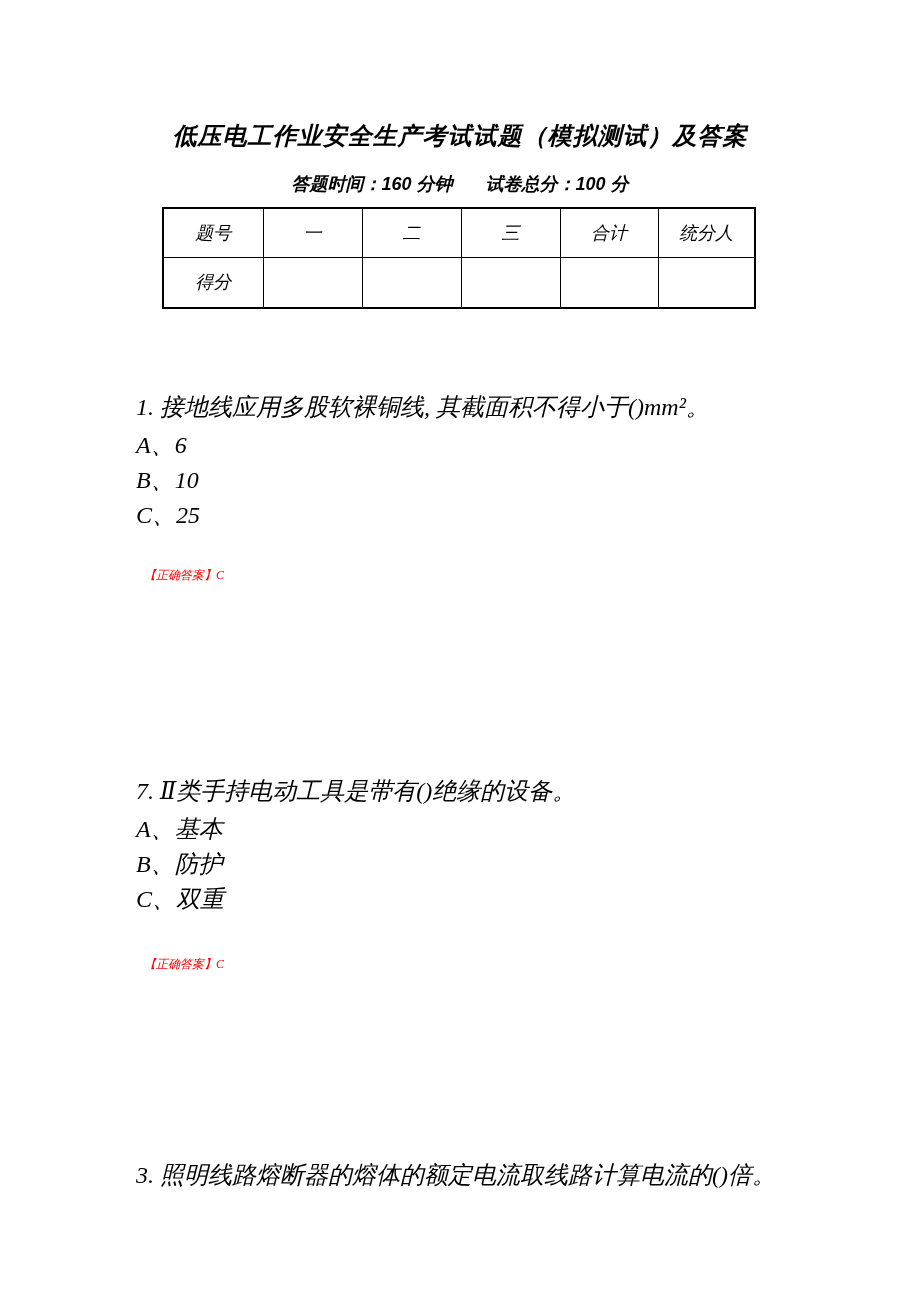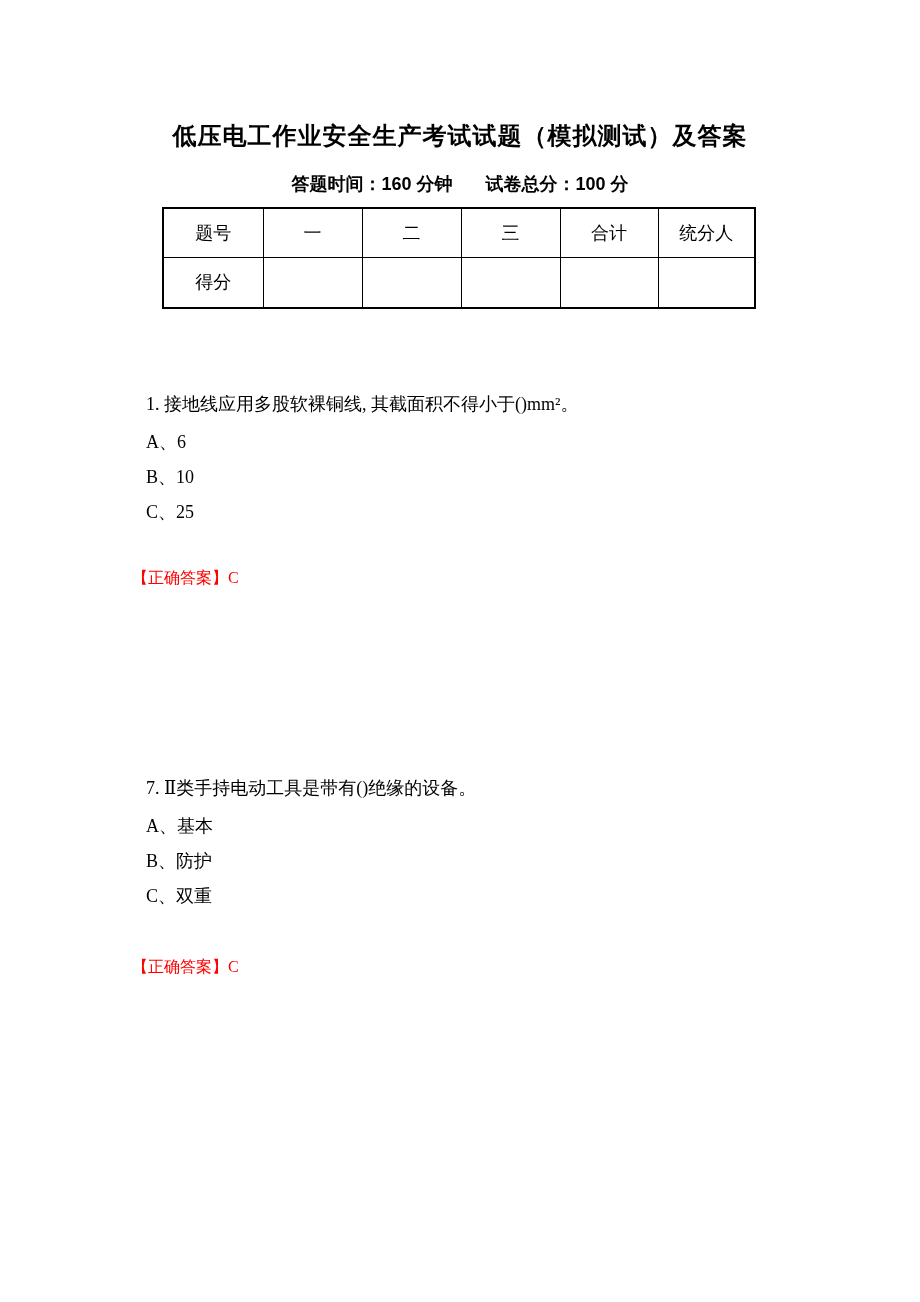--- a/index.html
+++ b/index.html
@@ -15,6 +15,7 @@
     color: #000000;
     font-family: "Liberation Serif", "DejaVu Serif", serif;
     overflow: hidden;
+    font-style: italic;
   }
   .doc-title {
     position: absolute;

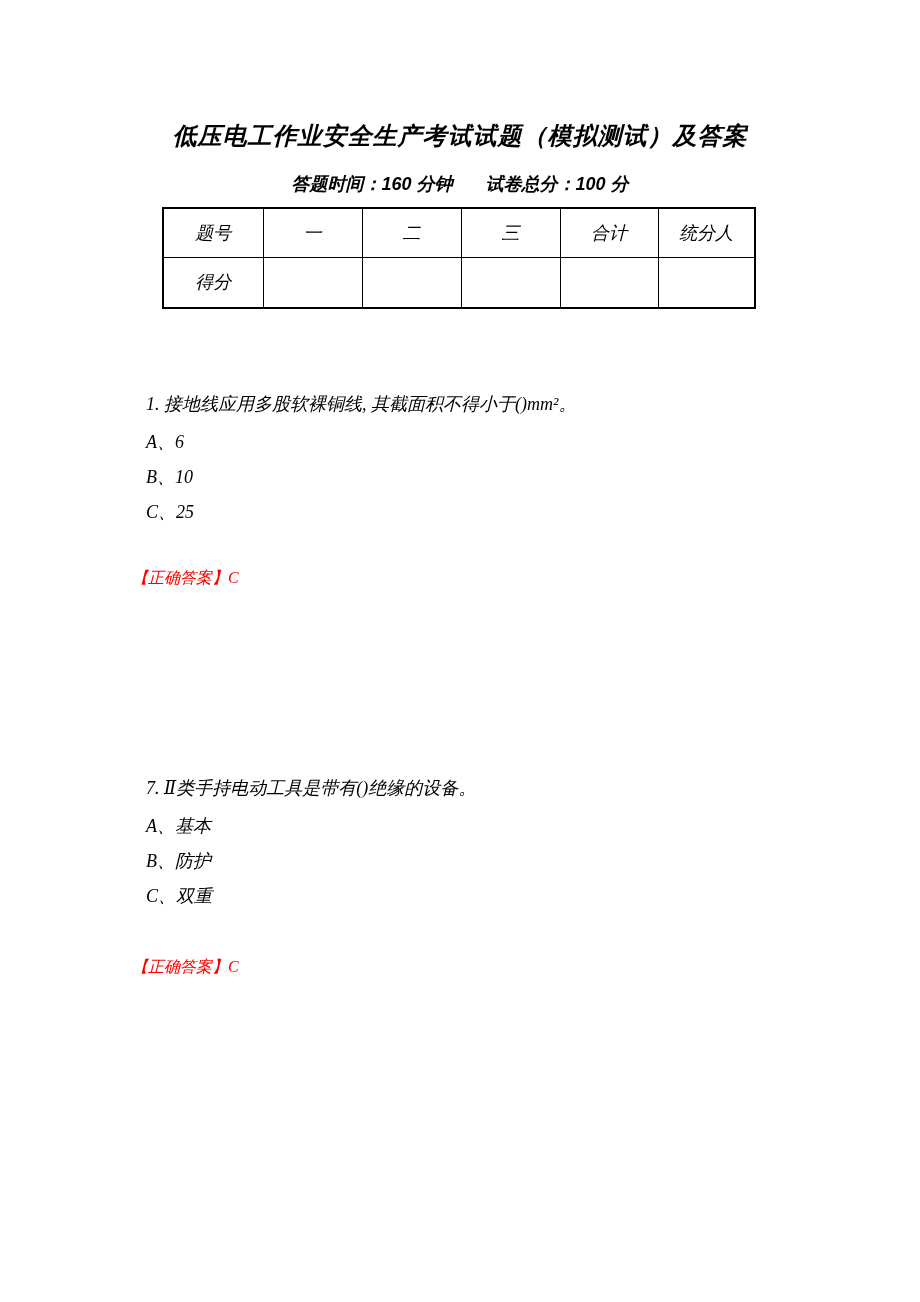--- a/index.html
+++ b/index.html
@@ -78,8 +78,8 @@
   }
   .text-line {
     position: absolute;
-    left: 146px;
-    font-size: 18px;
+    left: 136px;
+    font-size: 24px;
     line-height: 1.15;
     white-space: nowrap;
   }

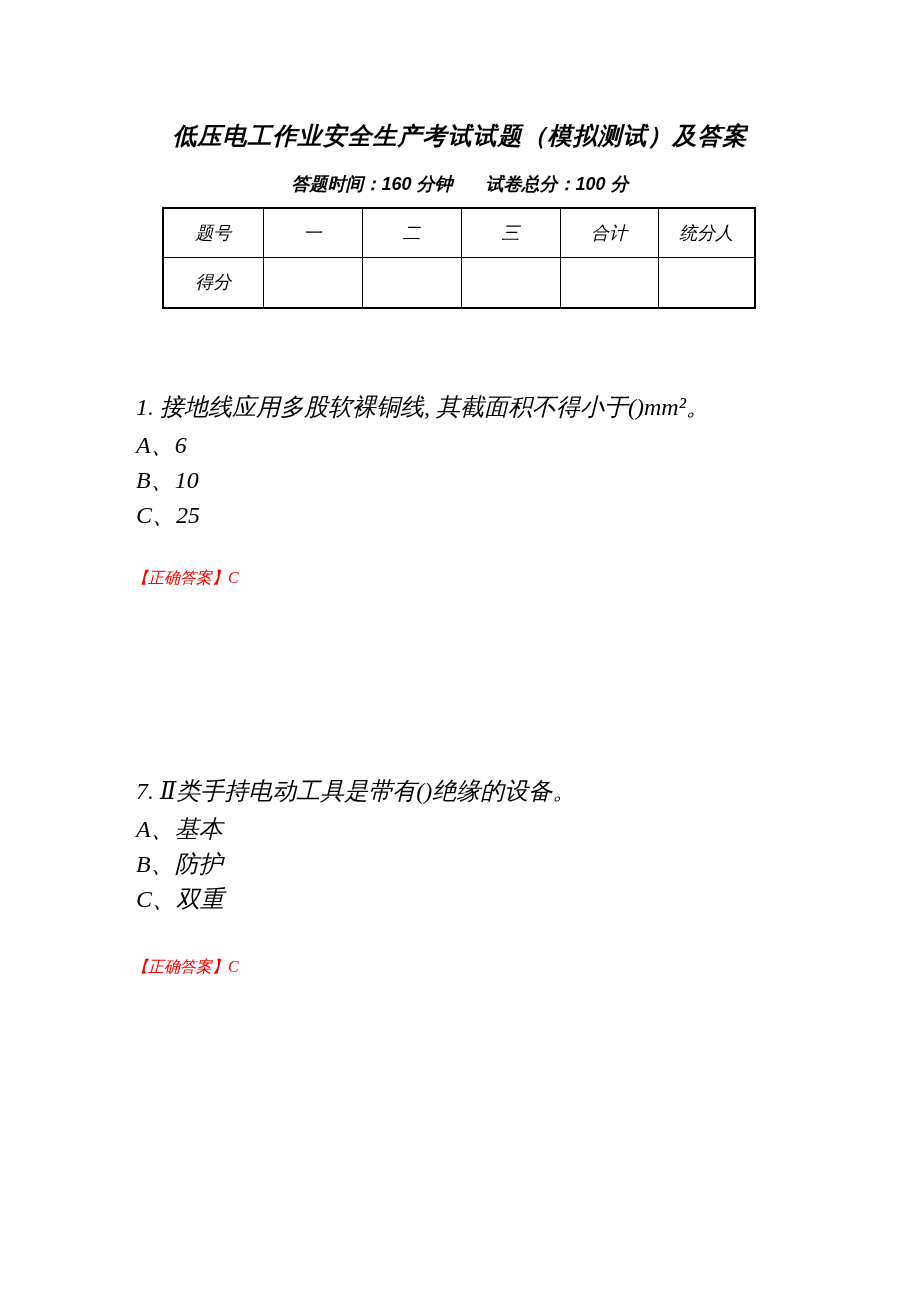--- a/index.html
+++ b/index.html
@@ -85,8 +85,8 @@
   }
   .answer-line {
     position: absolute;
-    left: 132px;
-    font-size: 16px;
+    left: 144px;
+    font-size: 12px;
     line-height: 1.15;
     white-space: nowrap;
     color: var(--answer-red, #ff0000);

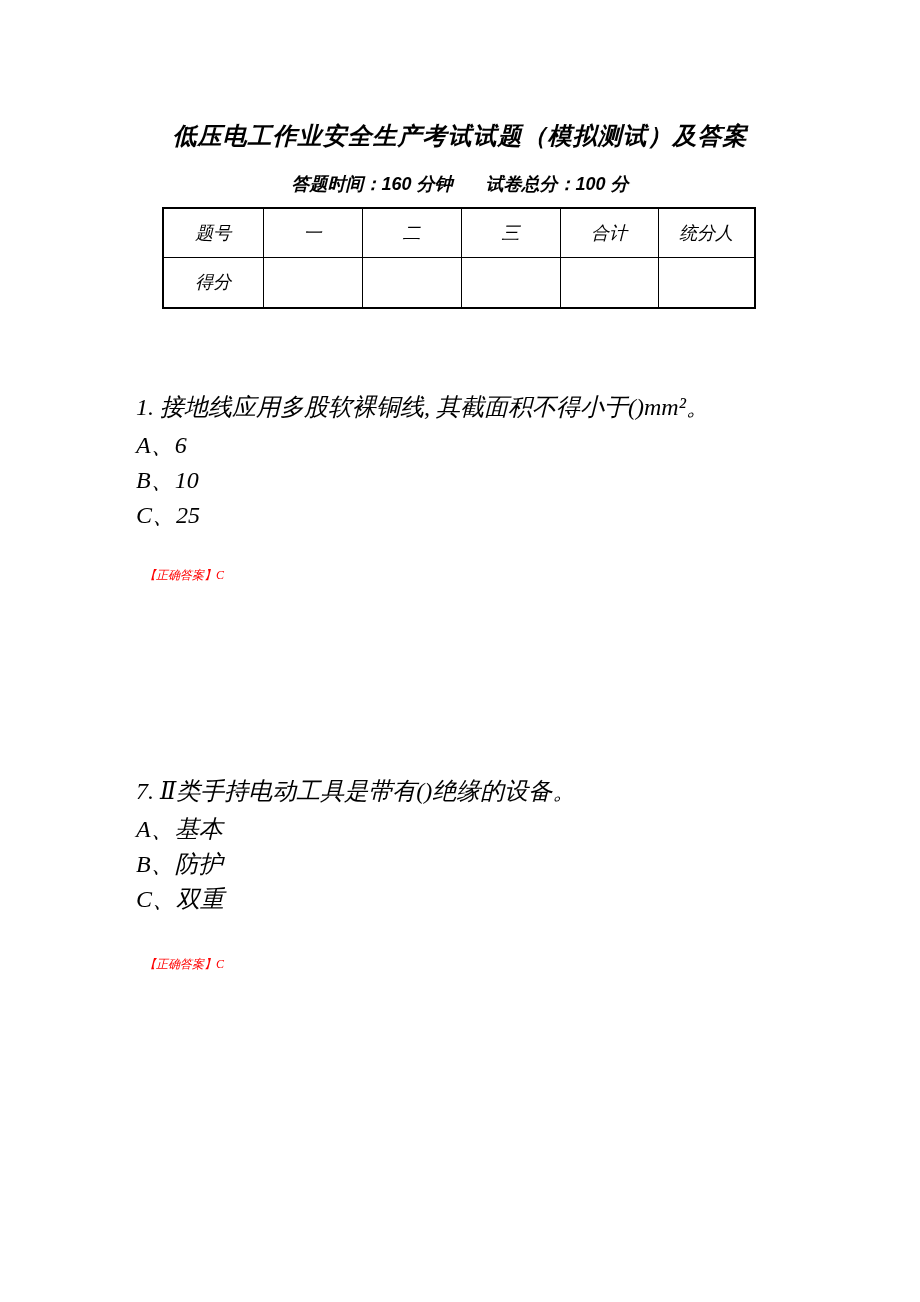--- a/index.html
+++ b/index.html
@@ -150,6 +150,7 @@
     <span>【正确答案】</span><span>C</span>
   </div>
 
+  <div class="text-line" style="top:1162px">3. 照明线路熔断器的熔体的额定电流取线路计算电流的()倍。</div>
 
 </div>
 

